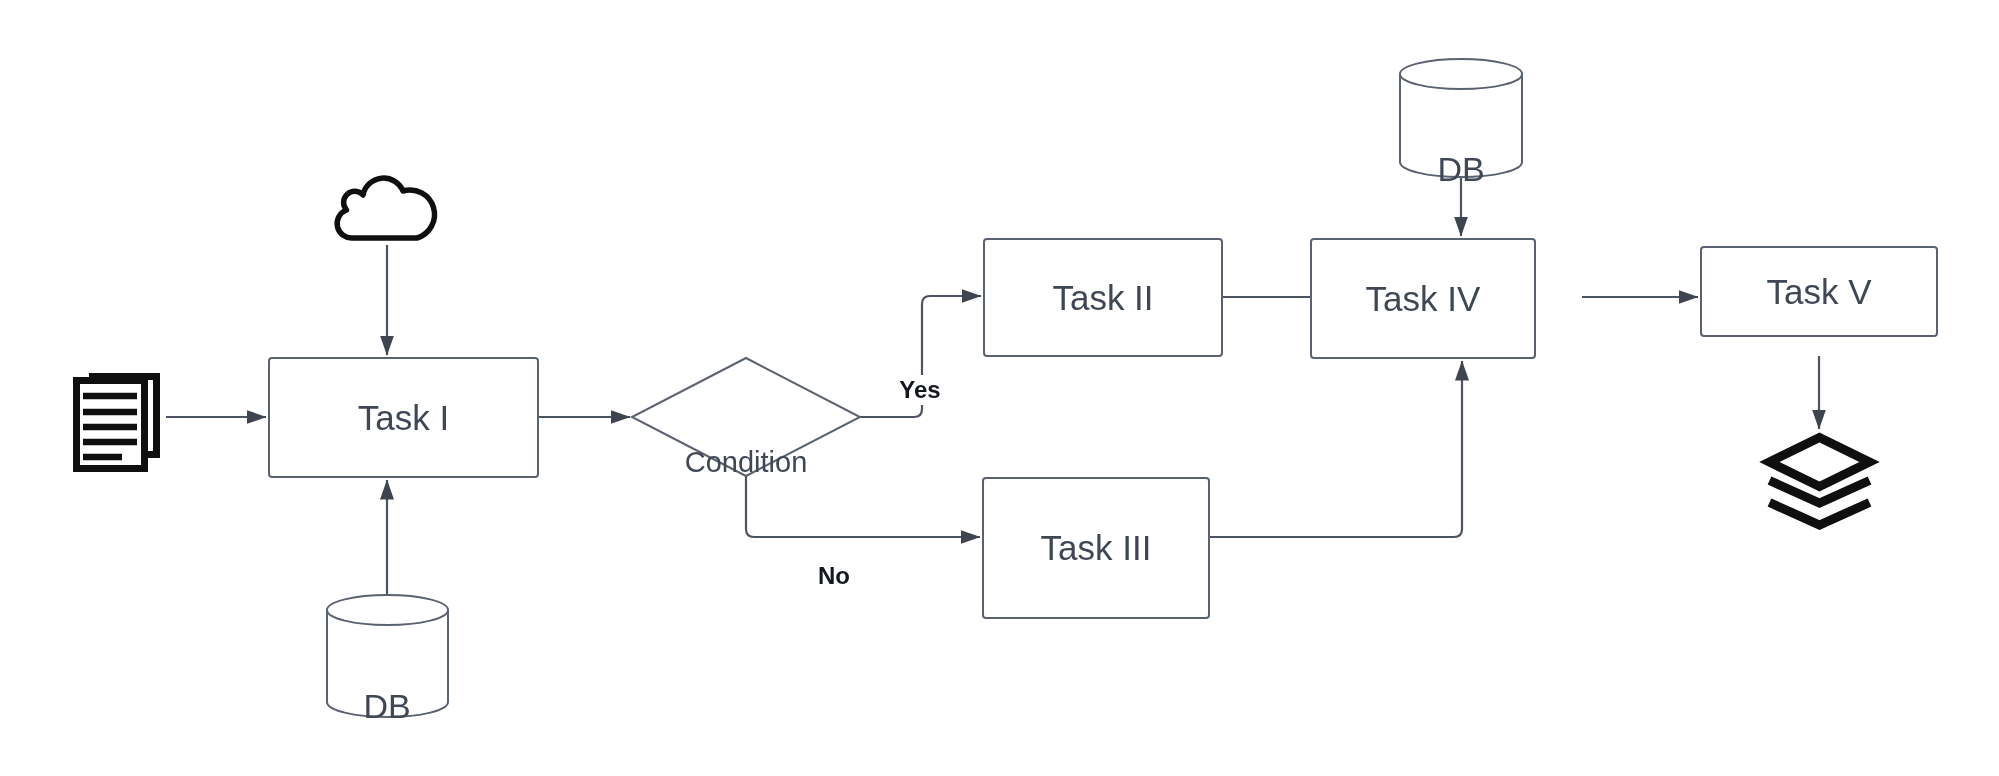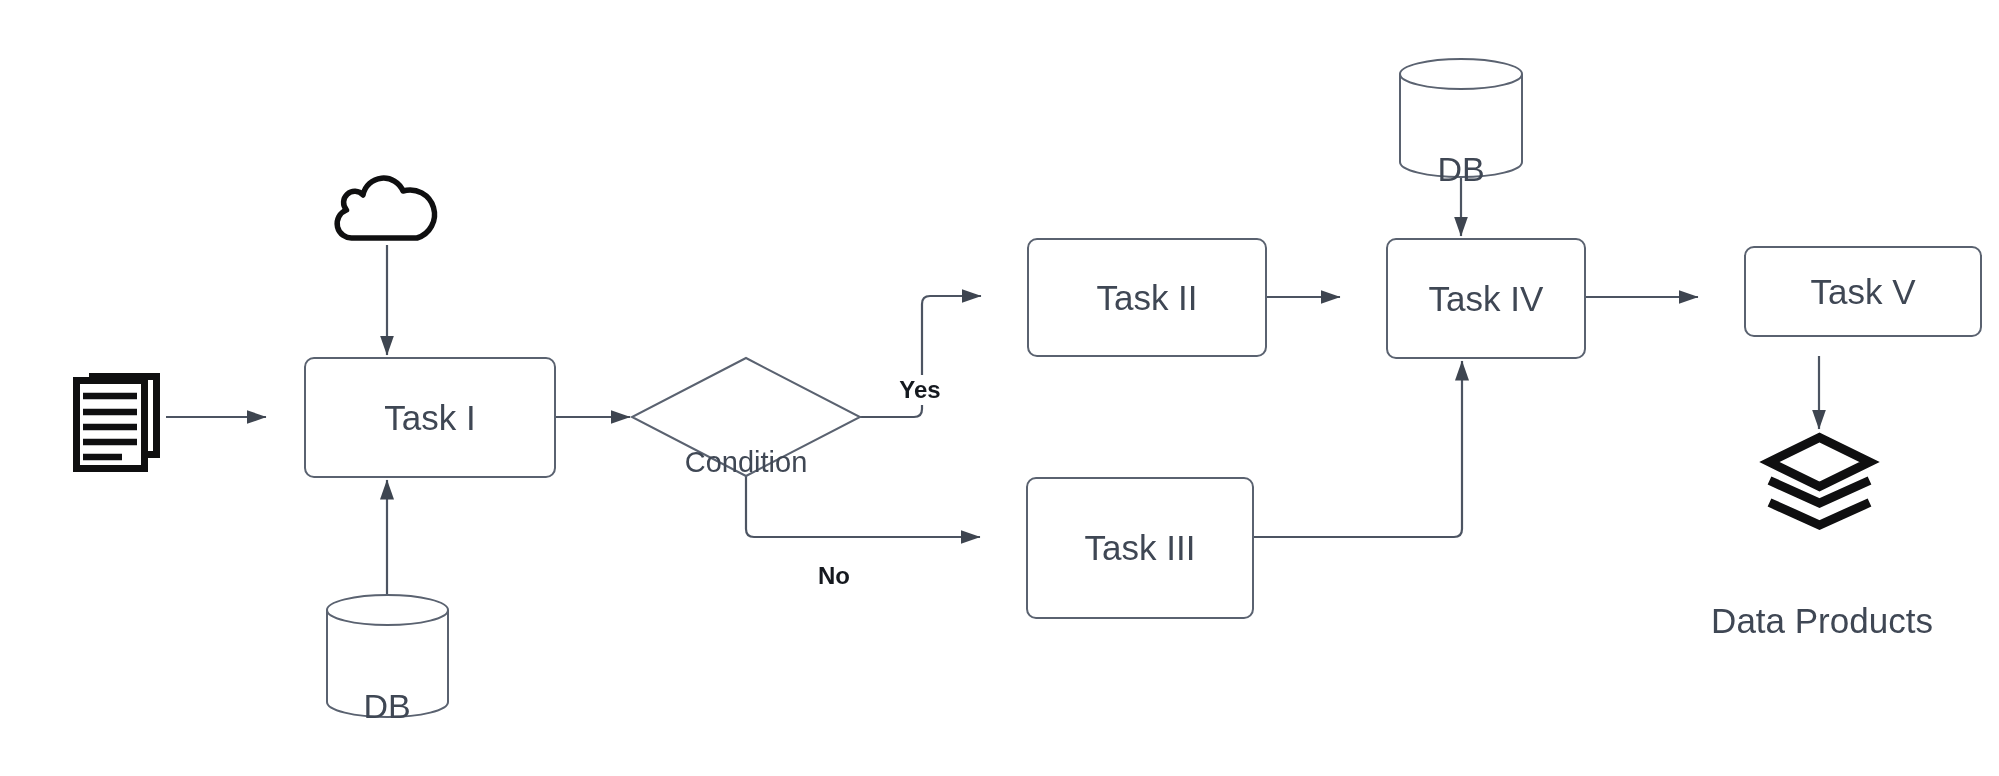--- a/index.html
+++ b/index.html
@@ -19,11 +19,10 @@
     position:absolute;box-sizing:border-box;
     background:var(--node-fill,#ffffff);
     border:2px solid var(--node-border,#5a6270);
-    border-radius:10px;
+    border-radius:4px;
     display:flex;align-items:center;justify-content:center;
     color:var(--node-text,#3f4754);
     font-size:35px;
-    margin-left:44px;
   }
   .float-label{
     position:absolute;transform:translate(-50%,-50%);

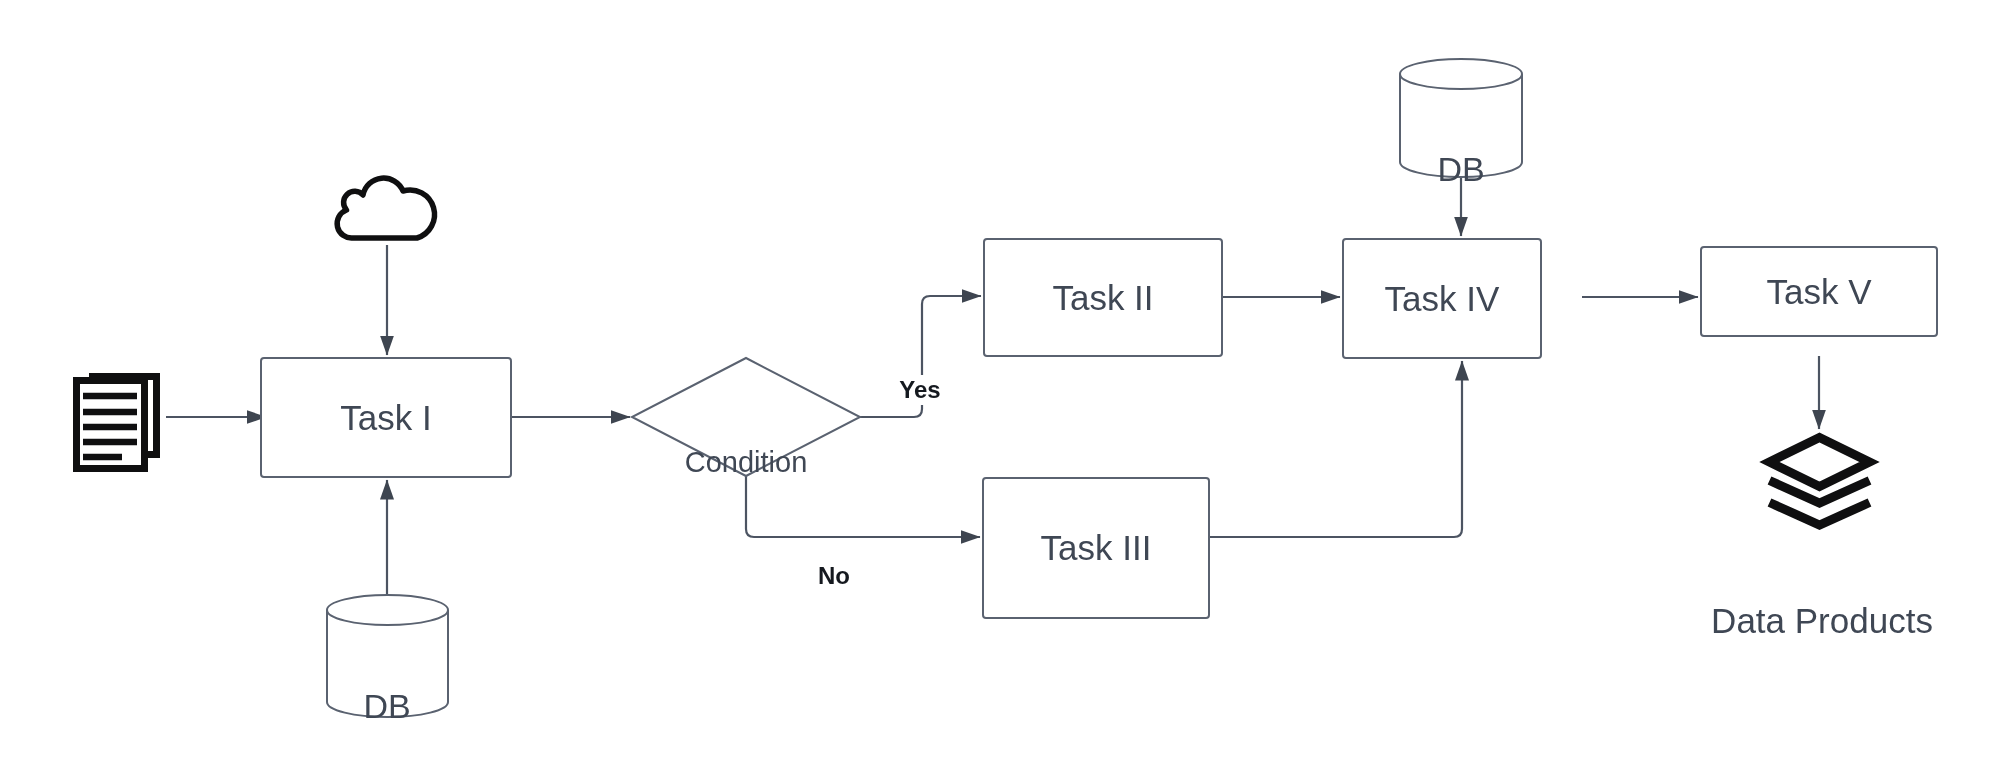--- a/index.html
+++ b/index.html
@@ -101,7 +101,7 @@
   <div class="node" style="left:982px;top:477px;width:228px;height:142px">
     <span>Task III</span>
   </div>
-  <div class="node" style="left:1342px;top:238px;width:200px;height:121px">
+  <div class="node" style="left:1310px;top:238px;width:226px;height:121px">
     <span>Task IV</span>
   </div>
   <div class="node" style="left:1700px;top:246px;width:238px;height:91px">

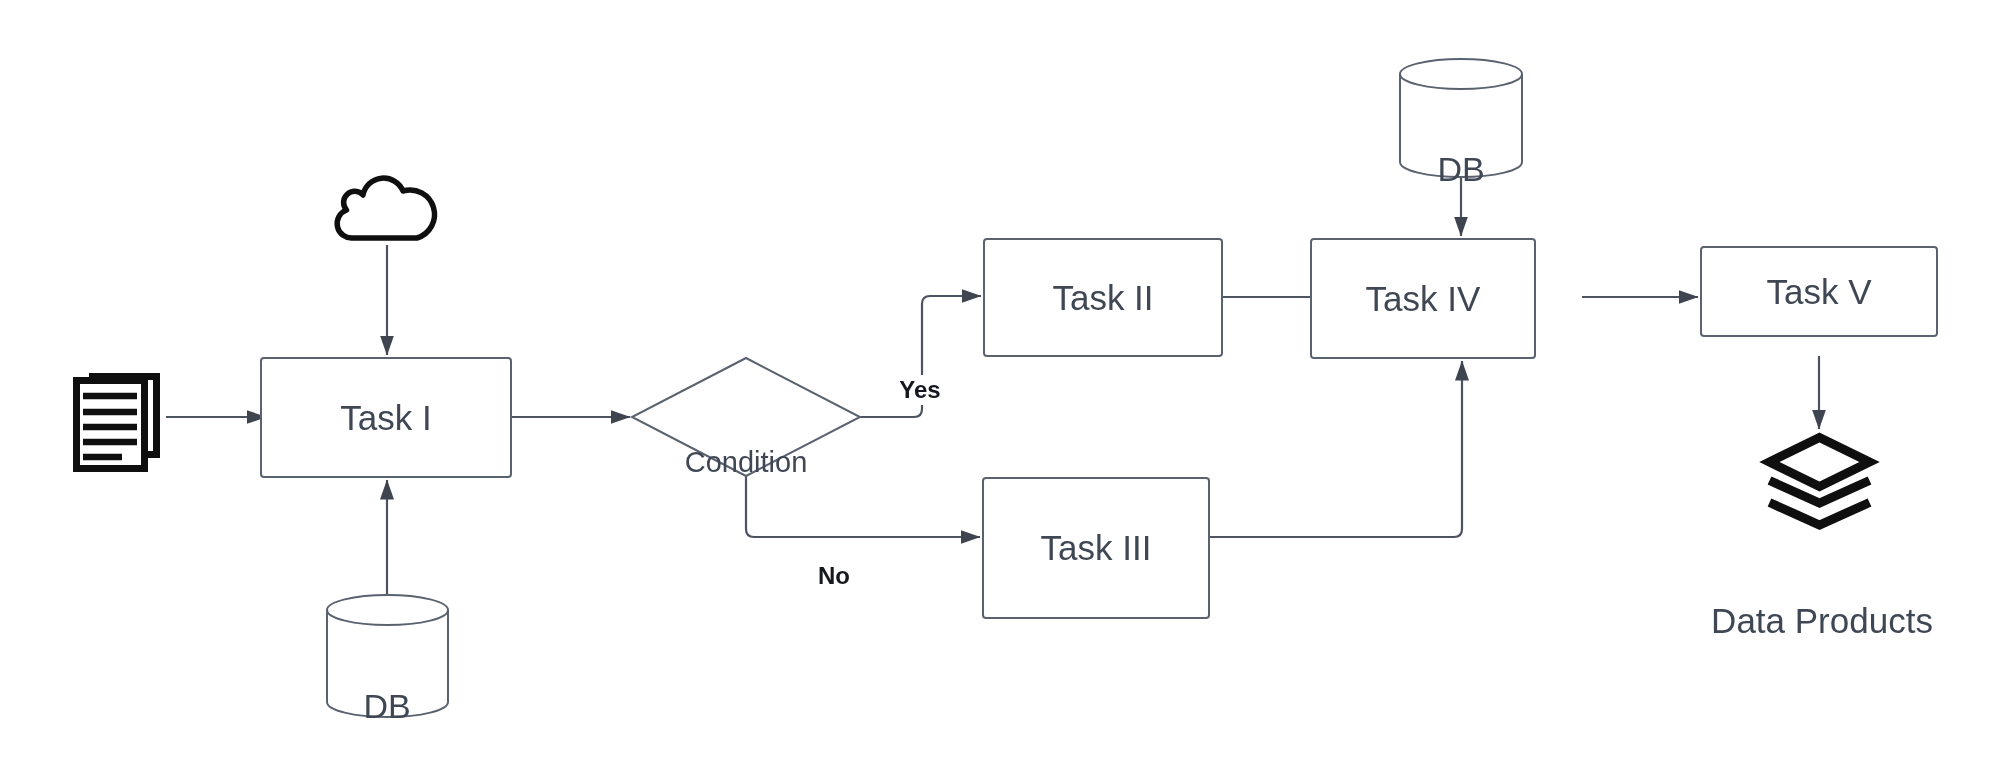--- a/index.html
+++ b/index.html
@@ -92,7 +92,7 @@
     </g>
   </svg>
 
-  <div class="node" style="left:260px;top:357px;width:252px;height:121px">
+  <div class="node" style="left:268px;top:357px;width:271px;height:121px">
     <span>Task I</span>
   </div>
   <div class="node" style="left:983px;top:238px;width:240px;height:119px">

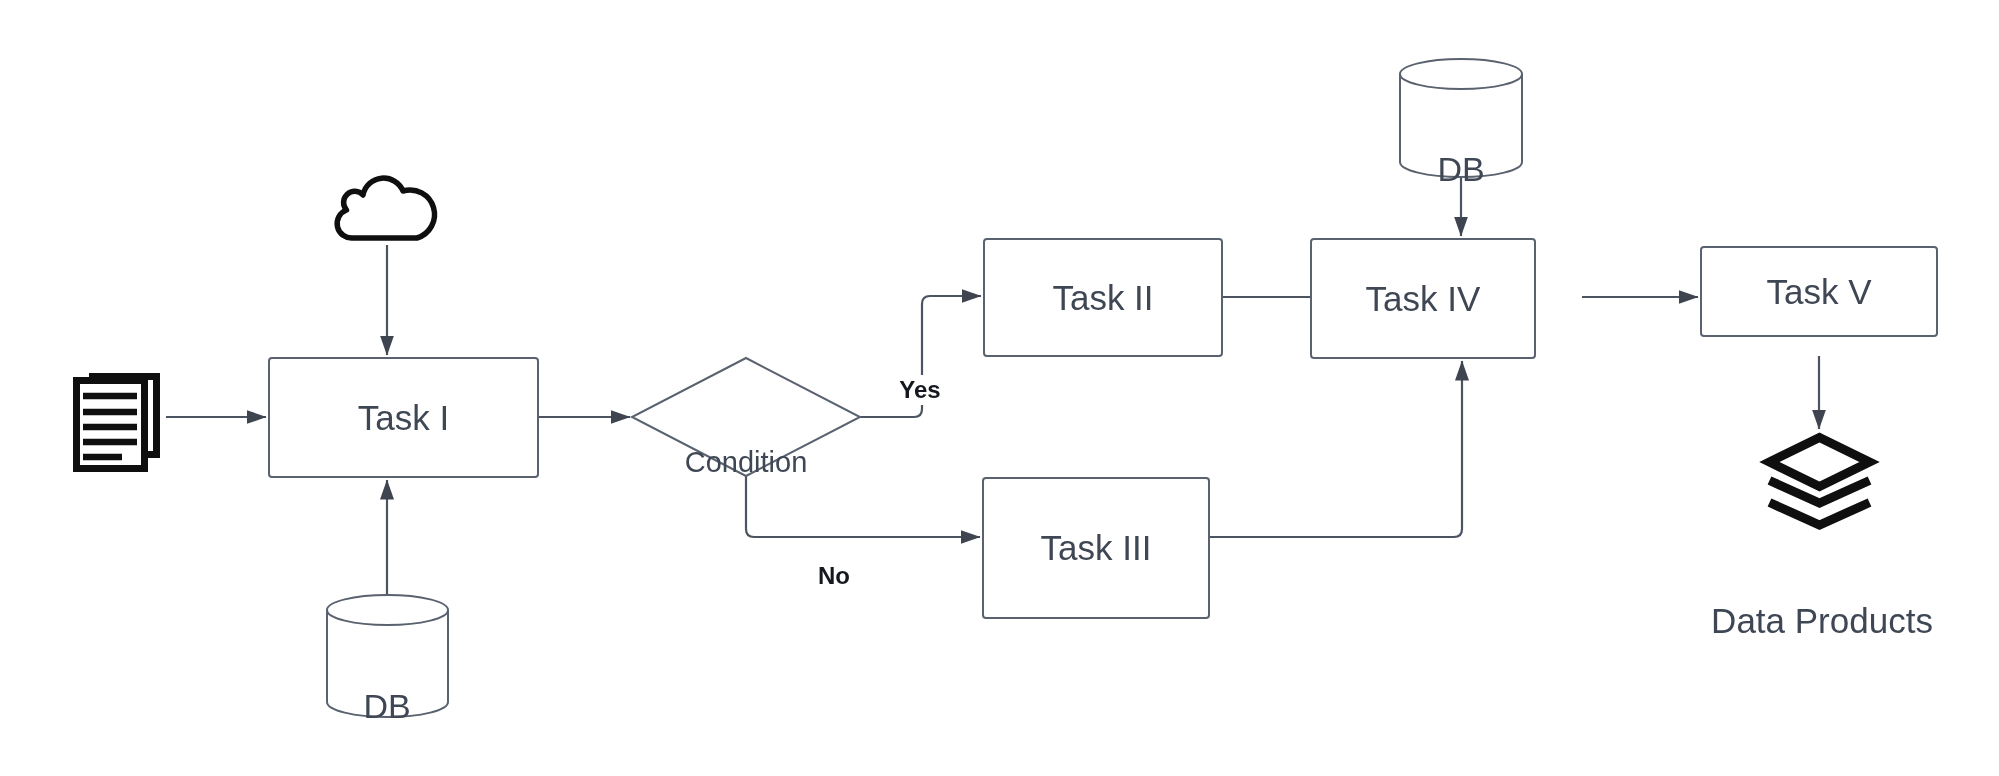--- a/index.html
+++ b/index.html
@@ -111,7 +111,6 @@
   <div class="float-label" style="left:746px;top:417px;font-size:29px">Condition</div>
   <div class="float-label" style="left:387px;top:661px;font-size:34px">DB</div>
   <div class="float-label" style="left:1461px;top:124px;font-size:34px">DB</div>
-  <div class="float-label" style="left:1822px;top:575px;font-size:35px">Data Products</div>
 
   <div class="edge-label" style="left:920px;top:350px">Yes</div>
   <div class="edge-label" style="left:834px;top:536px">No</div>

